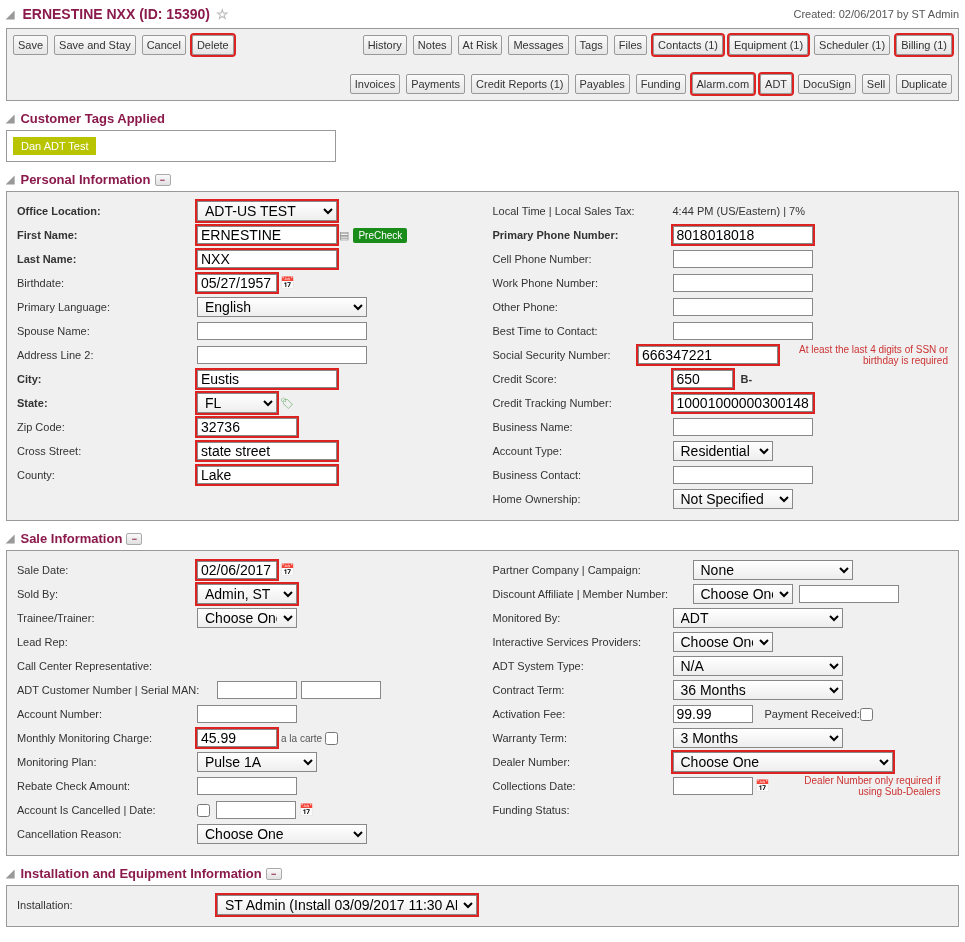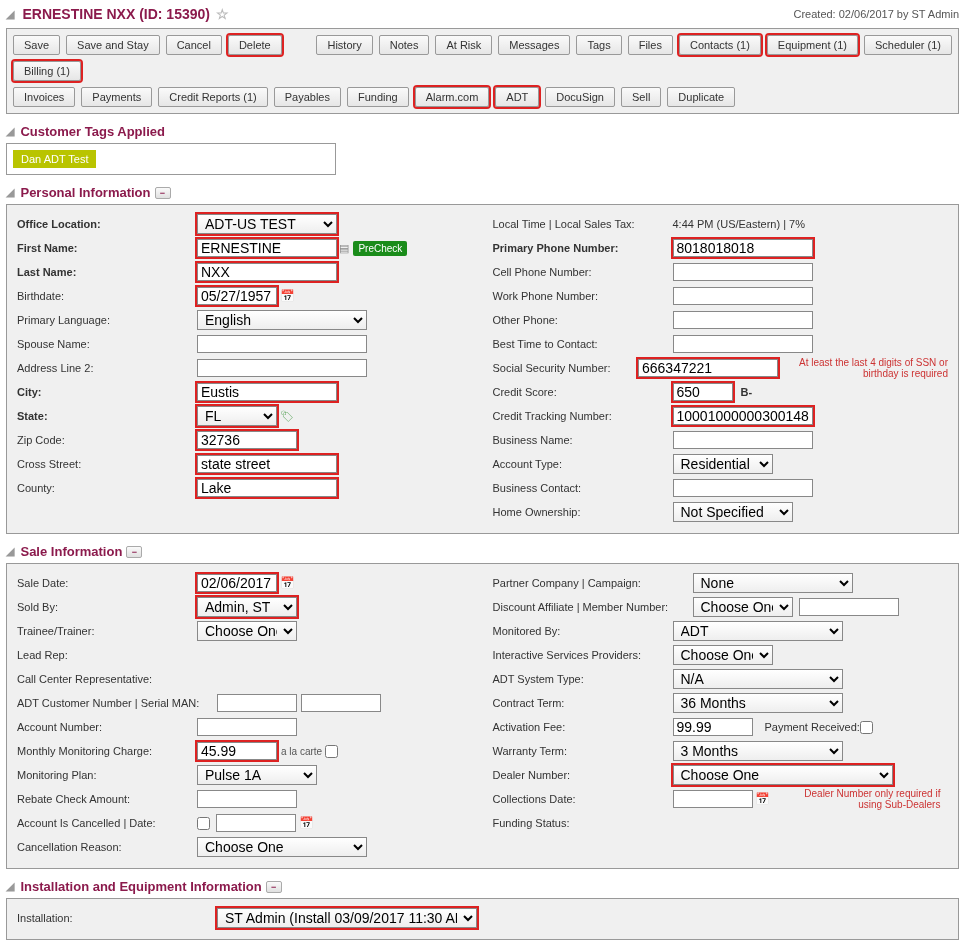--- a/index.html
+++ b/index.html
@@ -12,7 +12,7 @@
 .toolbar { border: 1px solid #999; background: #f0f0f0; padding: 6px; margin-bottom: 10px; }
 .btnrow { display: flex; flex-wrap: wrap; gap: 6px; }
 .btnrow + .btnrow { margin-top: 6px; }
-.btn { background: linear-gradient(#fafafa,#e6e6e6); border: 1px solid #999; padding: 3px 10px; font-size: 11px; cursor: pointer; border-radius: 2px; color: #333; }
+.btn { background: linear-gradient(#fafafa,#e6e6e6); border: 1px solid #999; padding: 3px 4px; font-size: 11px; cursor: pointer; border-radius: 2px; color: #333; }
 .hl { outline: 2px solid #d22; outline-offset: 0; }
 .spacer { flex: 1; }
 .section-title { color: #8b1a4c; font-weight: bold; font-size: 13px; margin: 10px 0 4px; display: flex; align-items: center; gap: 4px; }

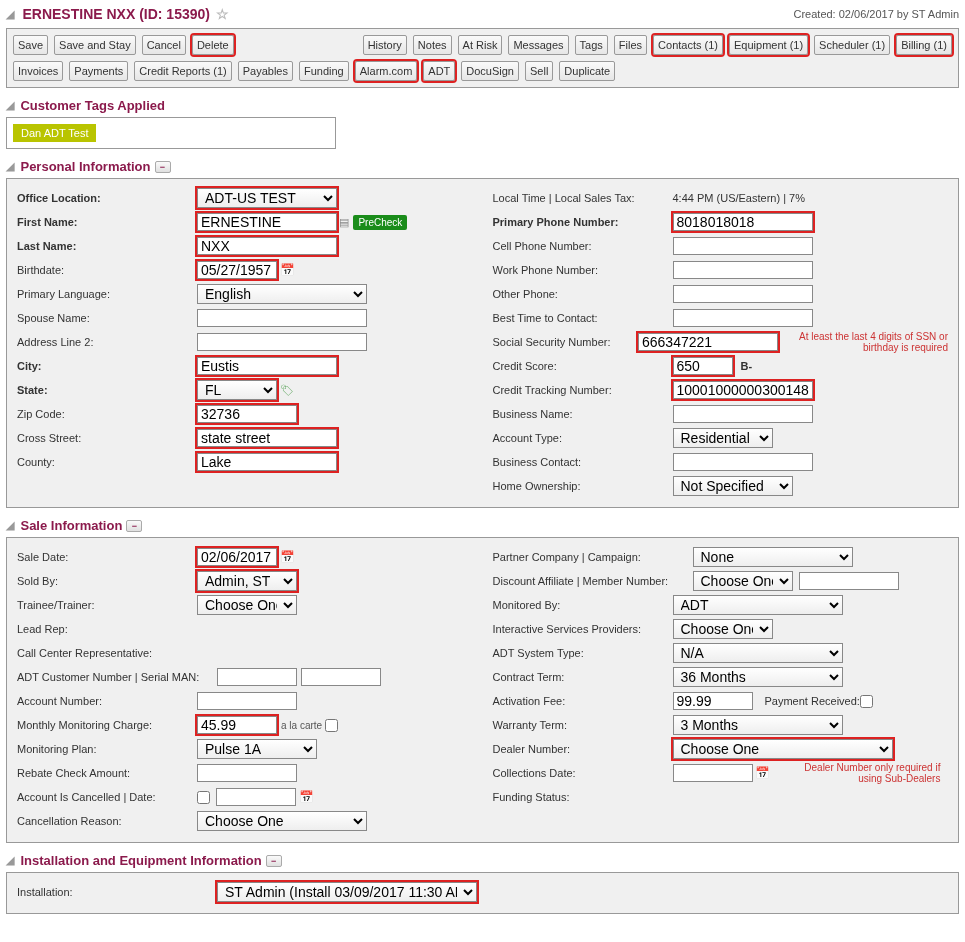--- a/index.html
+++ b/index.html
@@ -11,7 +11,7 @@
 .created { font-size: 11px; color: #555; }
 .toolbar { border: 1px solid #999; background: #f0f0f0; padding: 6px; margin-bottom: 10px; }
 .btnrow { display: flex; flex-wrap: wrap; gap: 6px; }
-.btnrow + .btnrow { margin-top: 6px; }
+.btnrow + .btnrow { margin-top: 19px; justify-content: flex-end; }
 .btn { background: linear-gradient(#fafafa,#e6e6e6); border: 1px solid #999; padding: 3px 4px; font-size: 11px; cursor: pointer; border-radius: 2px; color: #333; }
 .hl { outline: 2px solid #d22; outline-offset: 0; }
 .spacer { flex: 1; }

